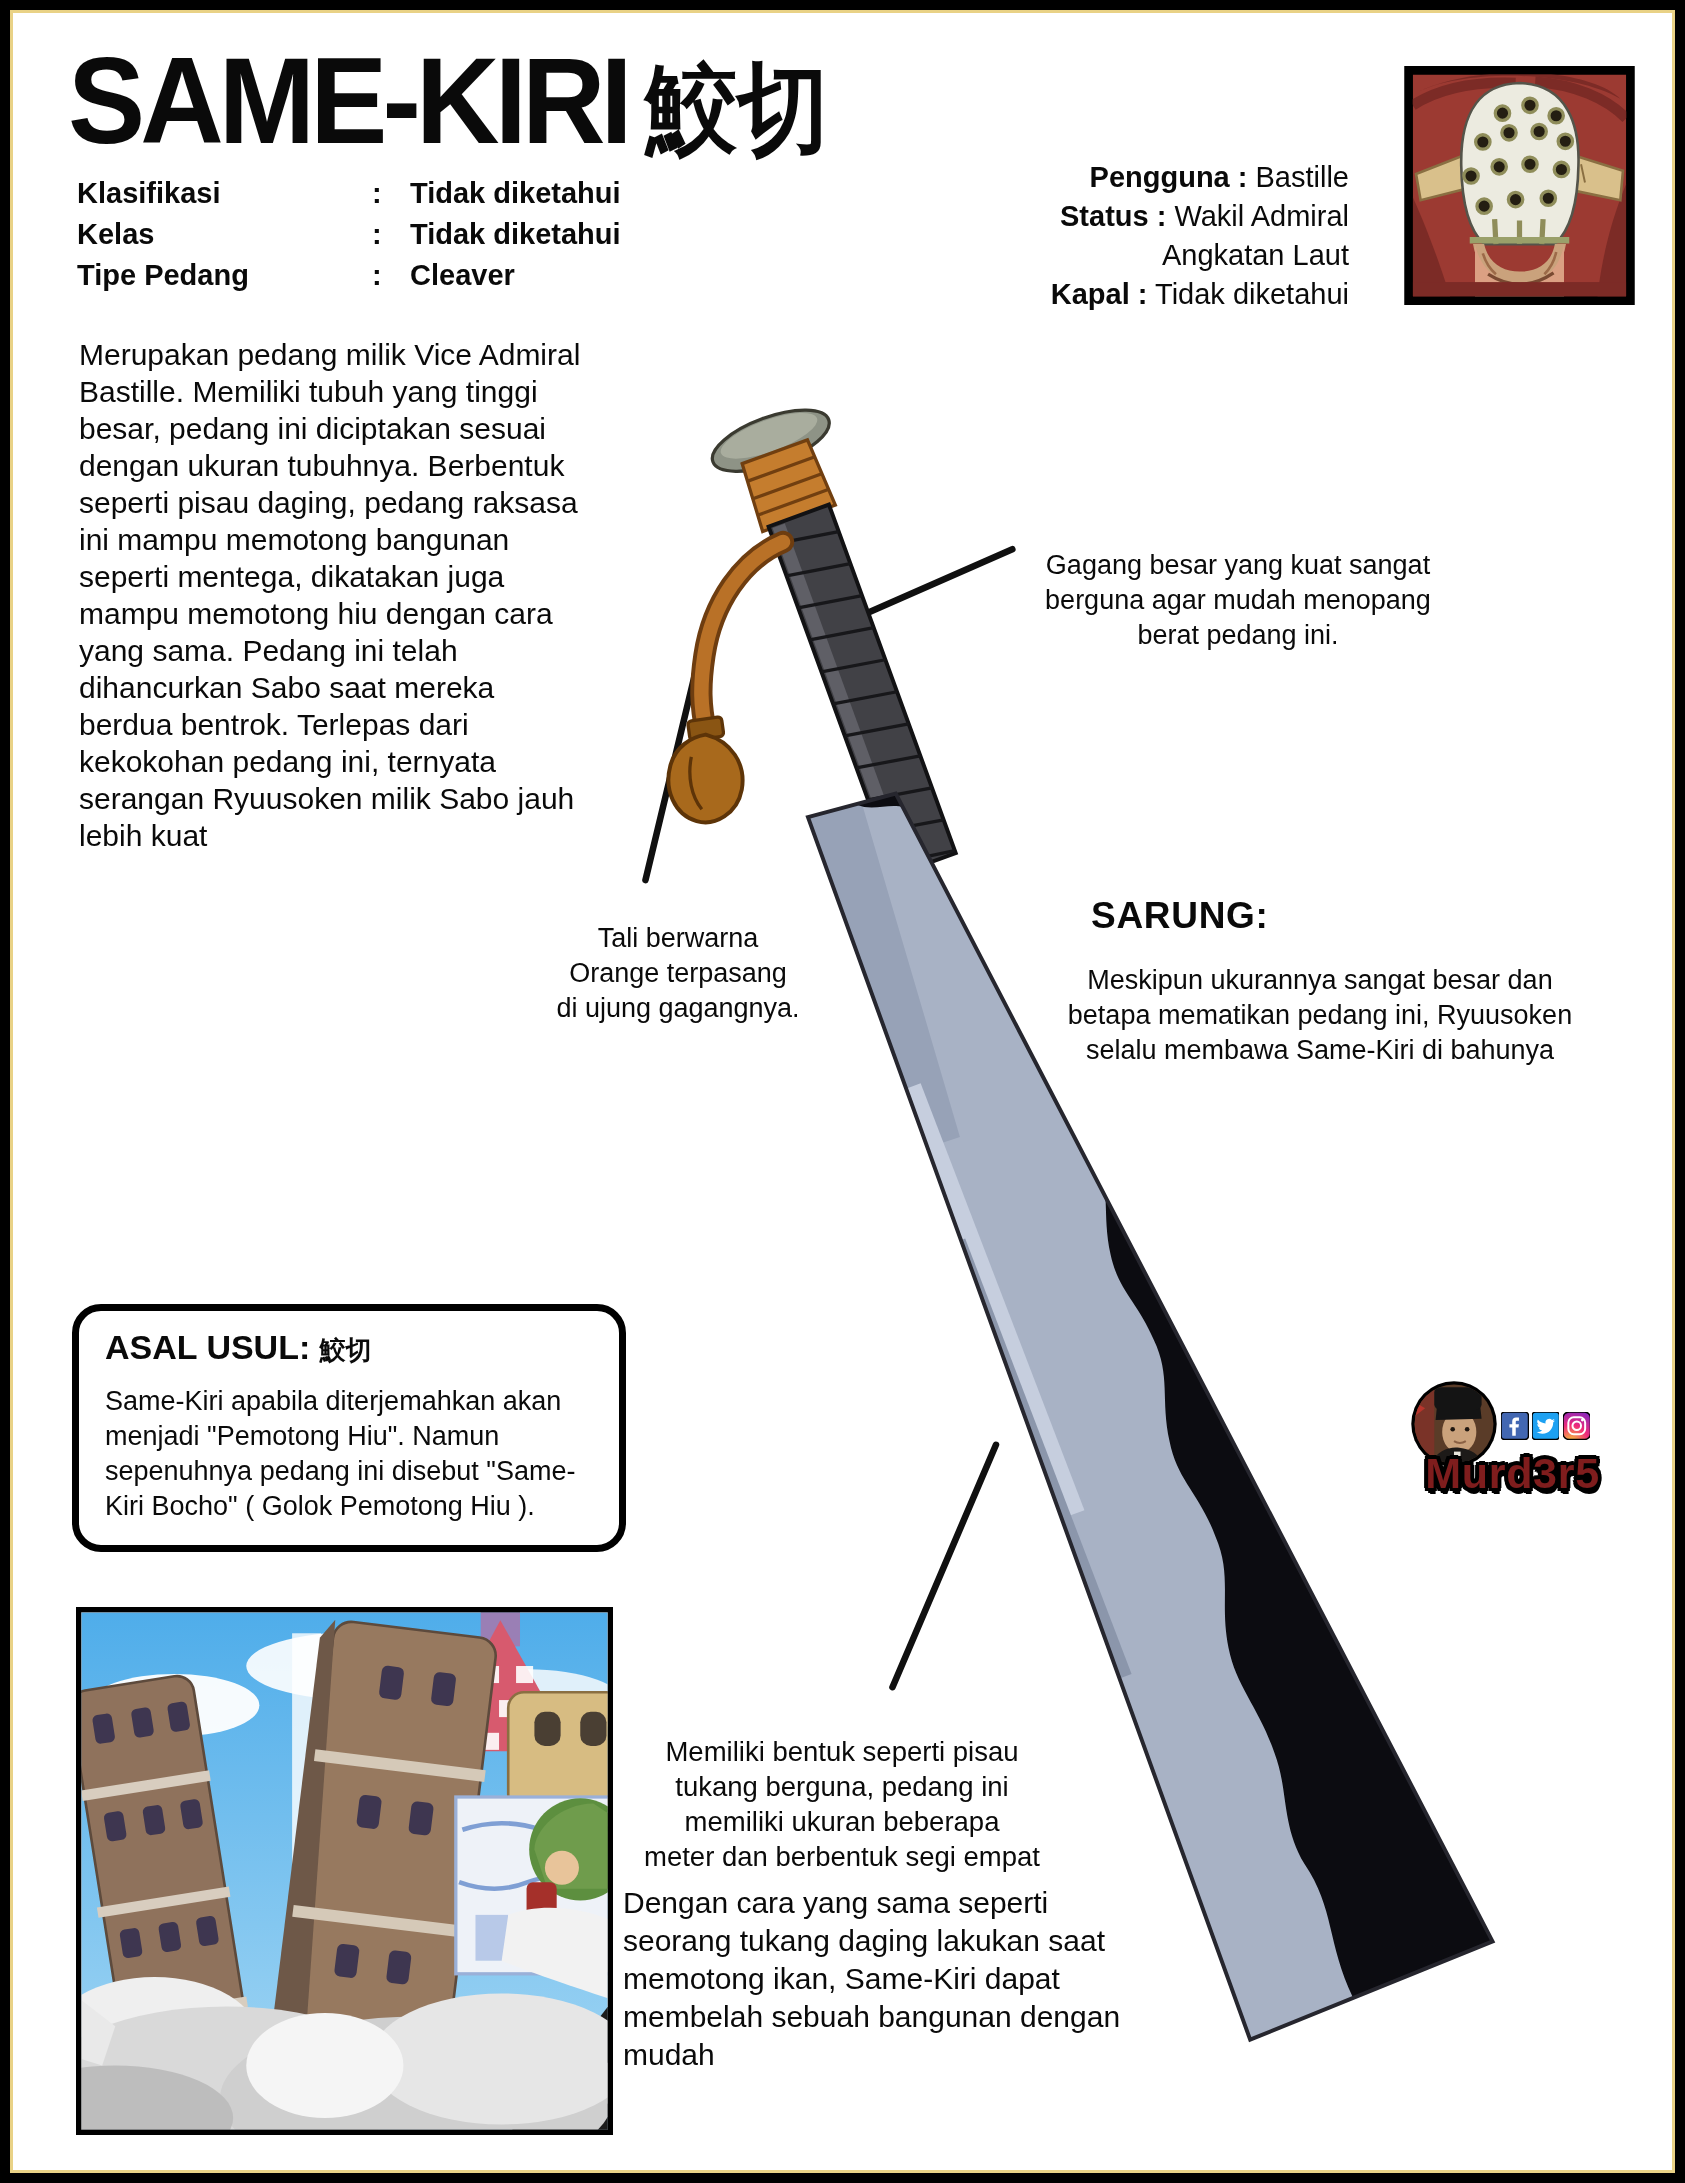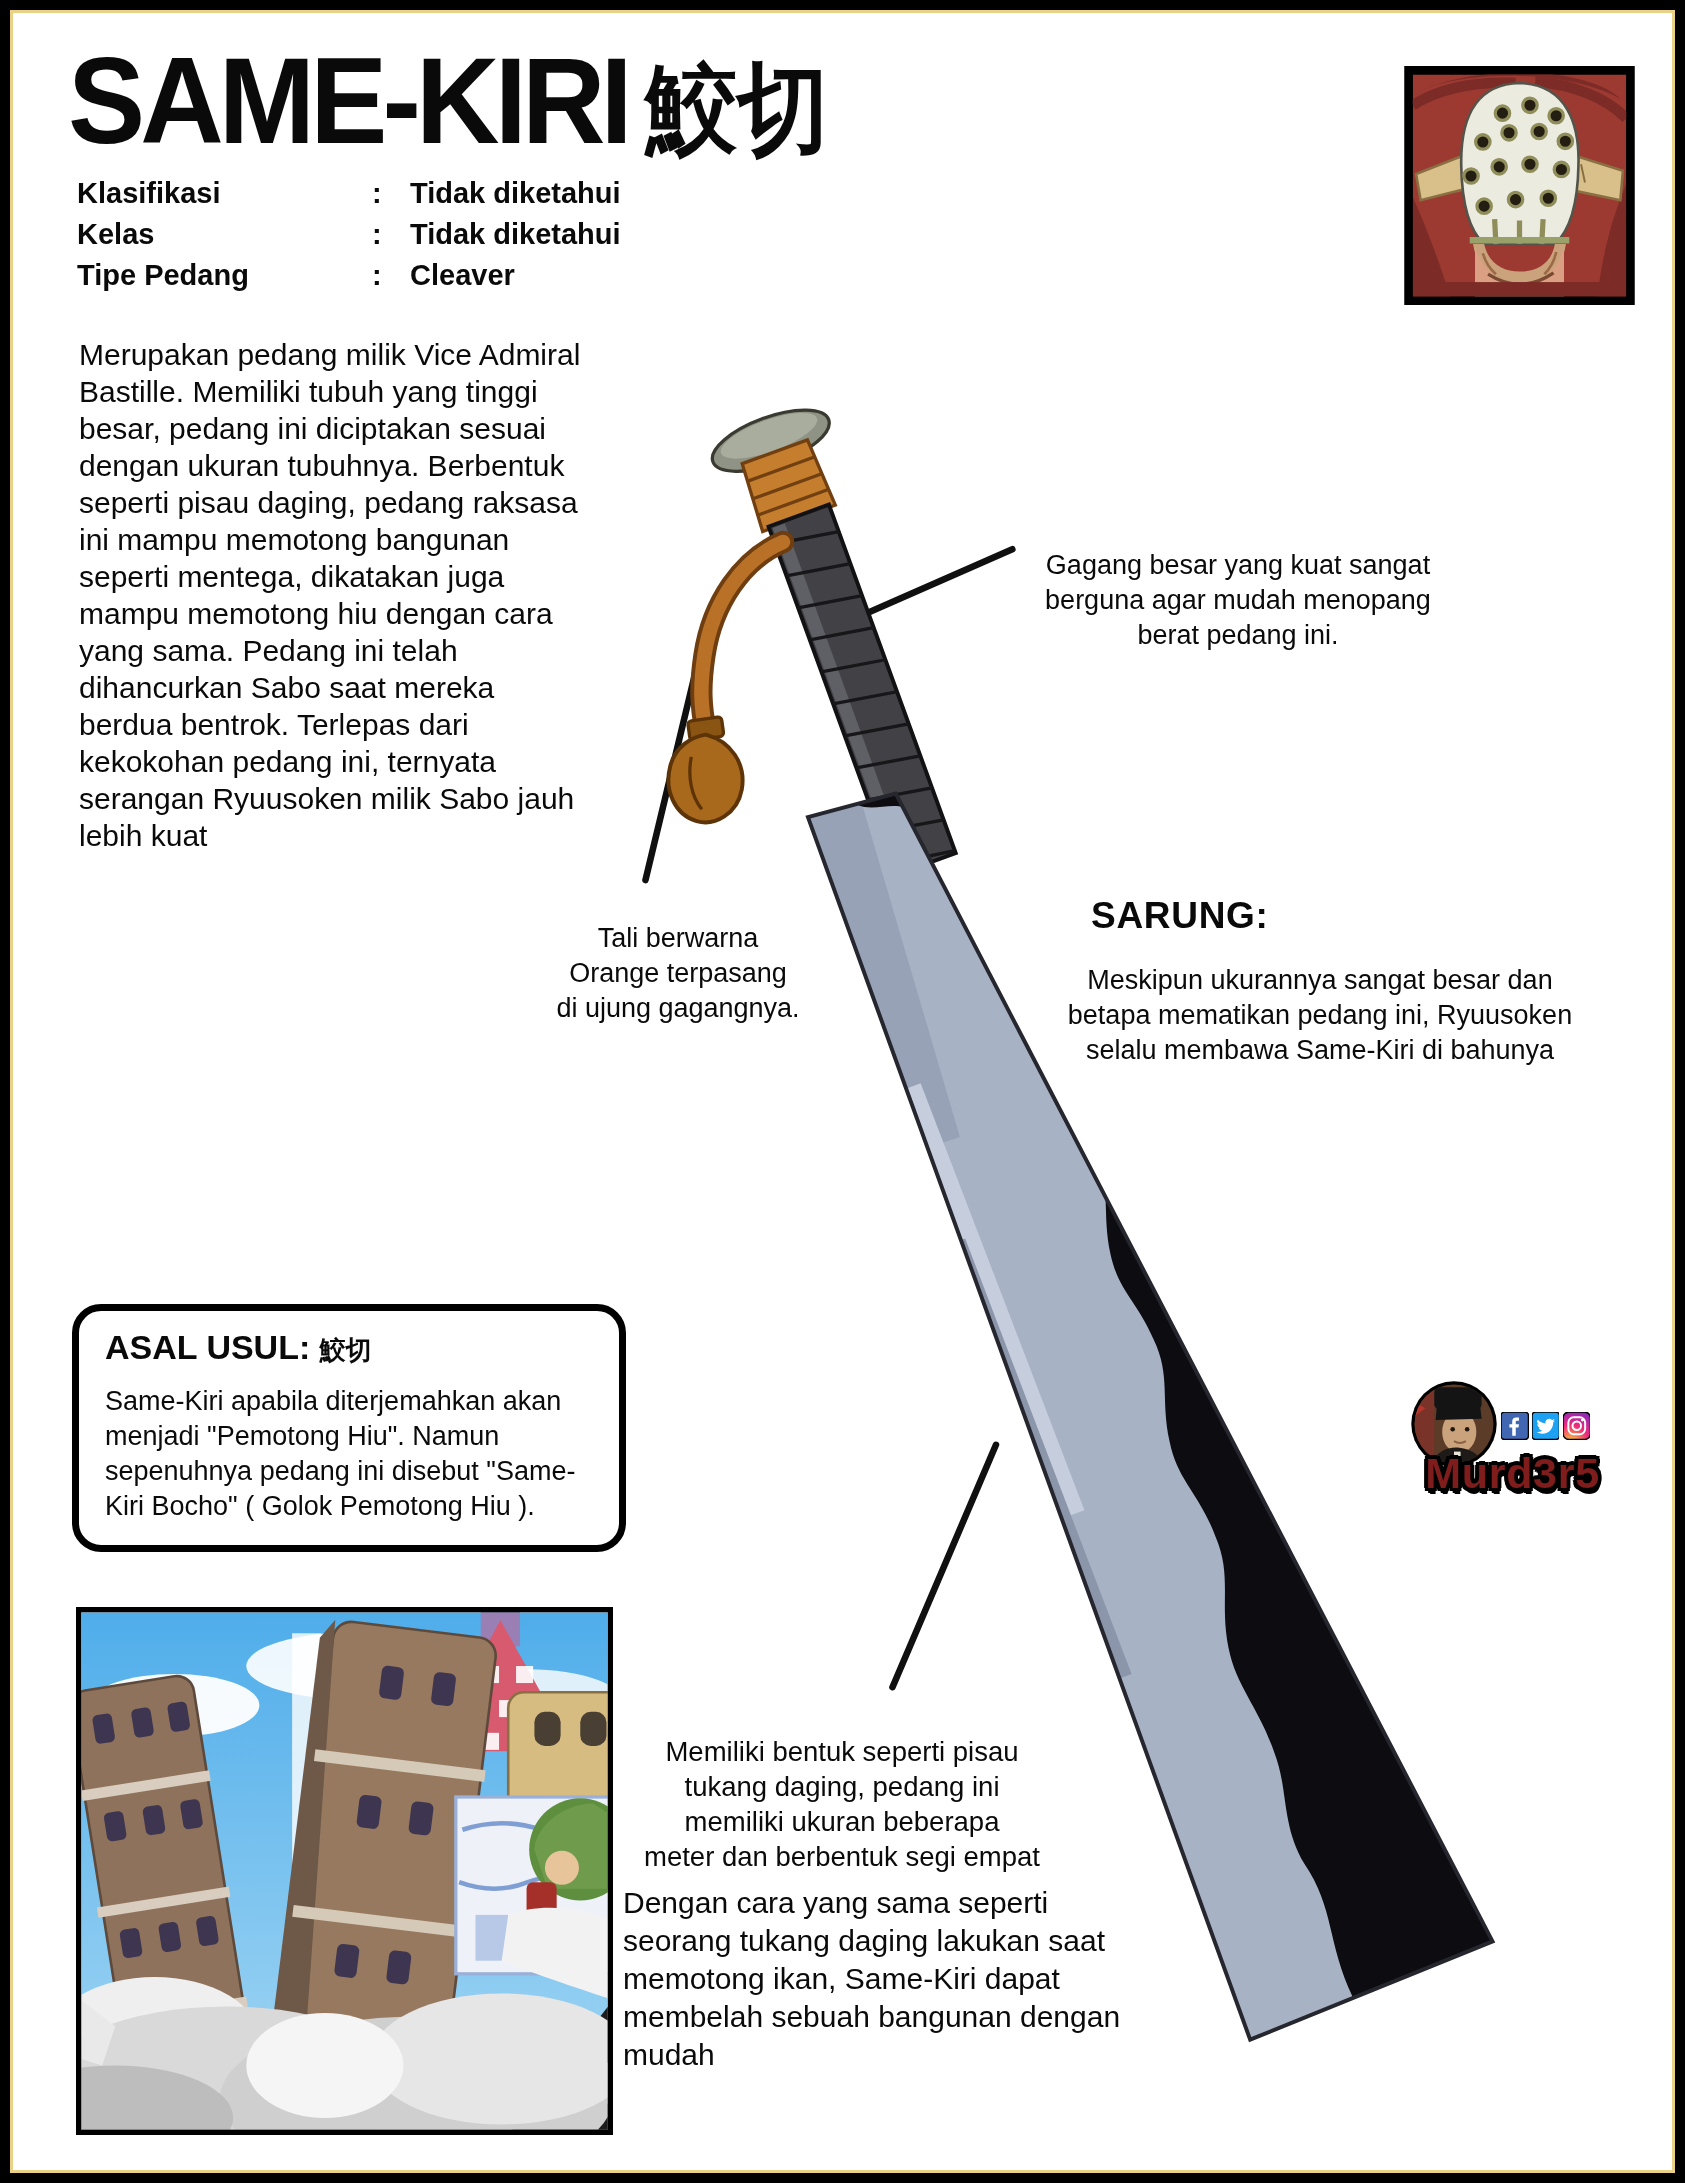--- a/index.html
+++ b/index.html
@@ -110,6 +110,21 @@
     </div>
   </div>
 
+  <div class="profile">
+    <div class="row">
+      <span class="lbl">Pengguna :</span>
+      <span class="val">Bastille</span>
+    </div>
+    <div class="row">
+      <span class="lbl">Status :</span>
+      <span class="val">Wakil Admiral
+Angkatan Laut</span>
+    </div>
+    <div class="row">
+      <span class="lbl">Kapal :</span>
+      <span class="val">Tidak diketahui</span>
+    </div>
+  </div>
 
   <svg class="portrait" width="231" height="239" viewBox="0 0 352 365">
     <rect x="0" y="0" width="352" height="365" fill="#000"></rect>

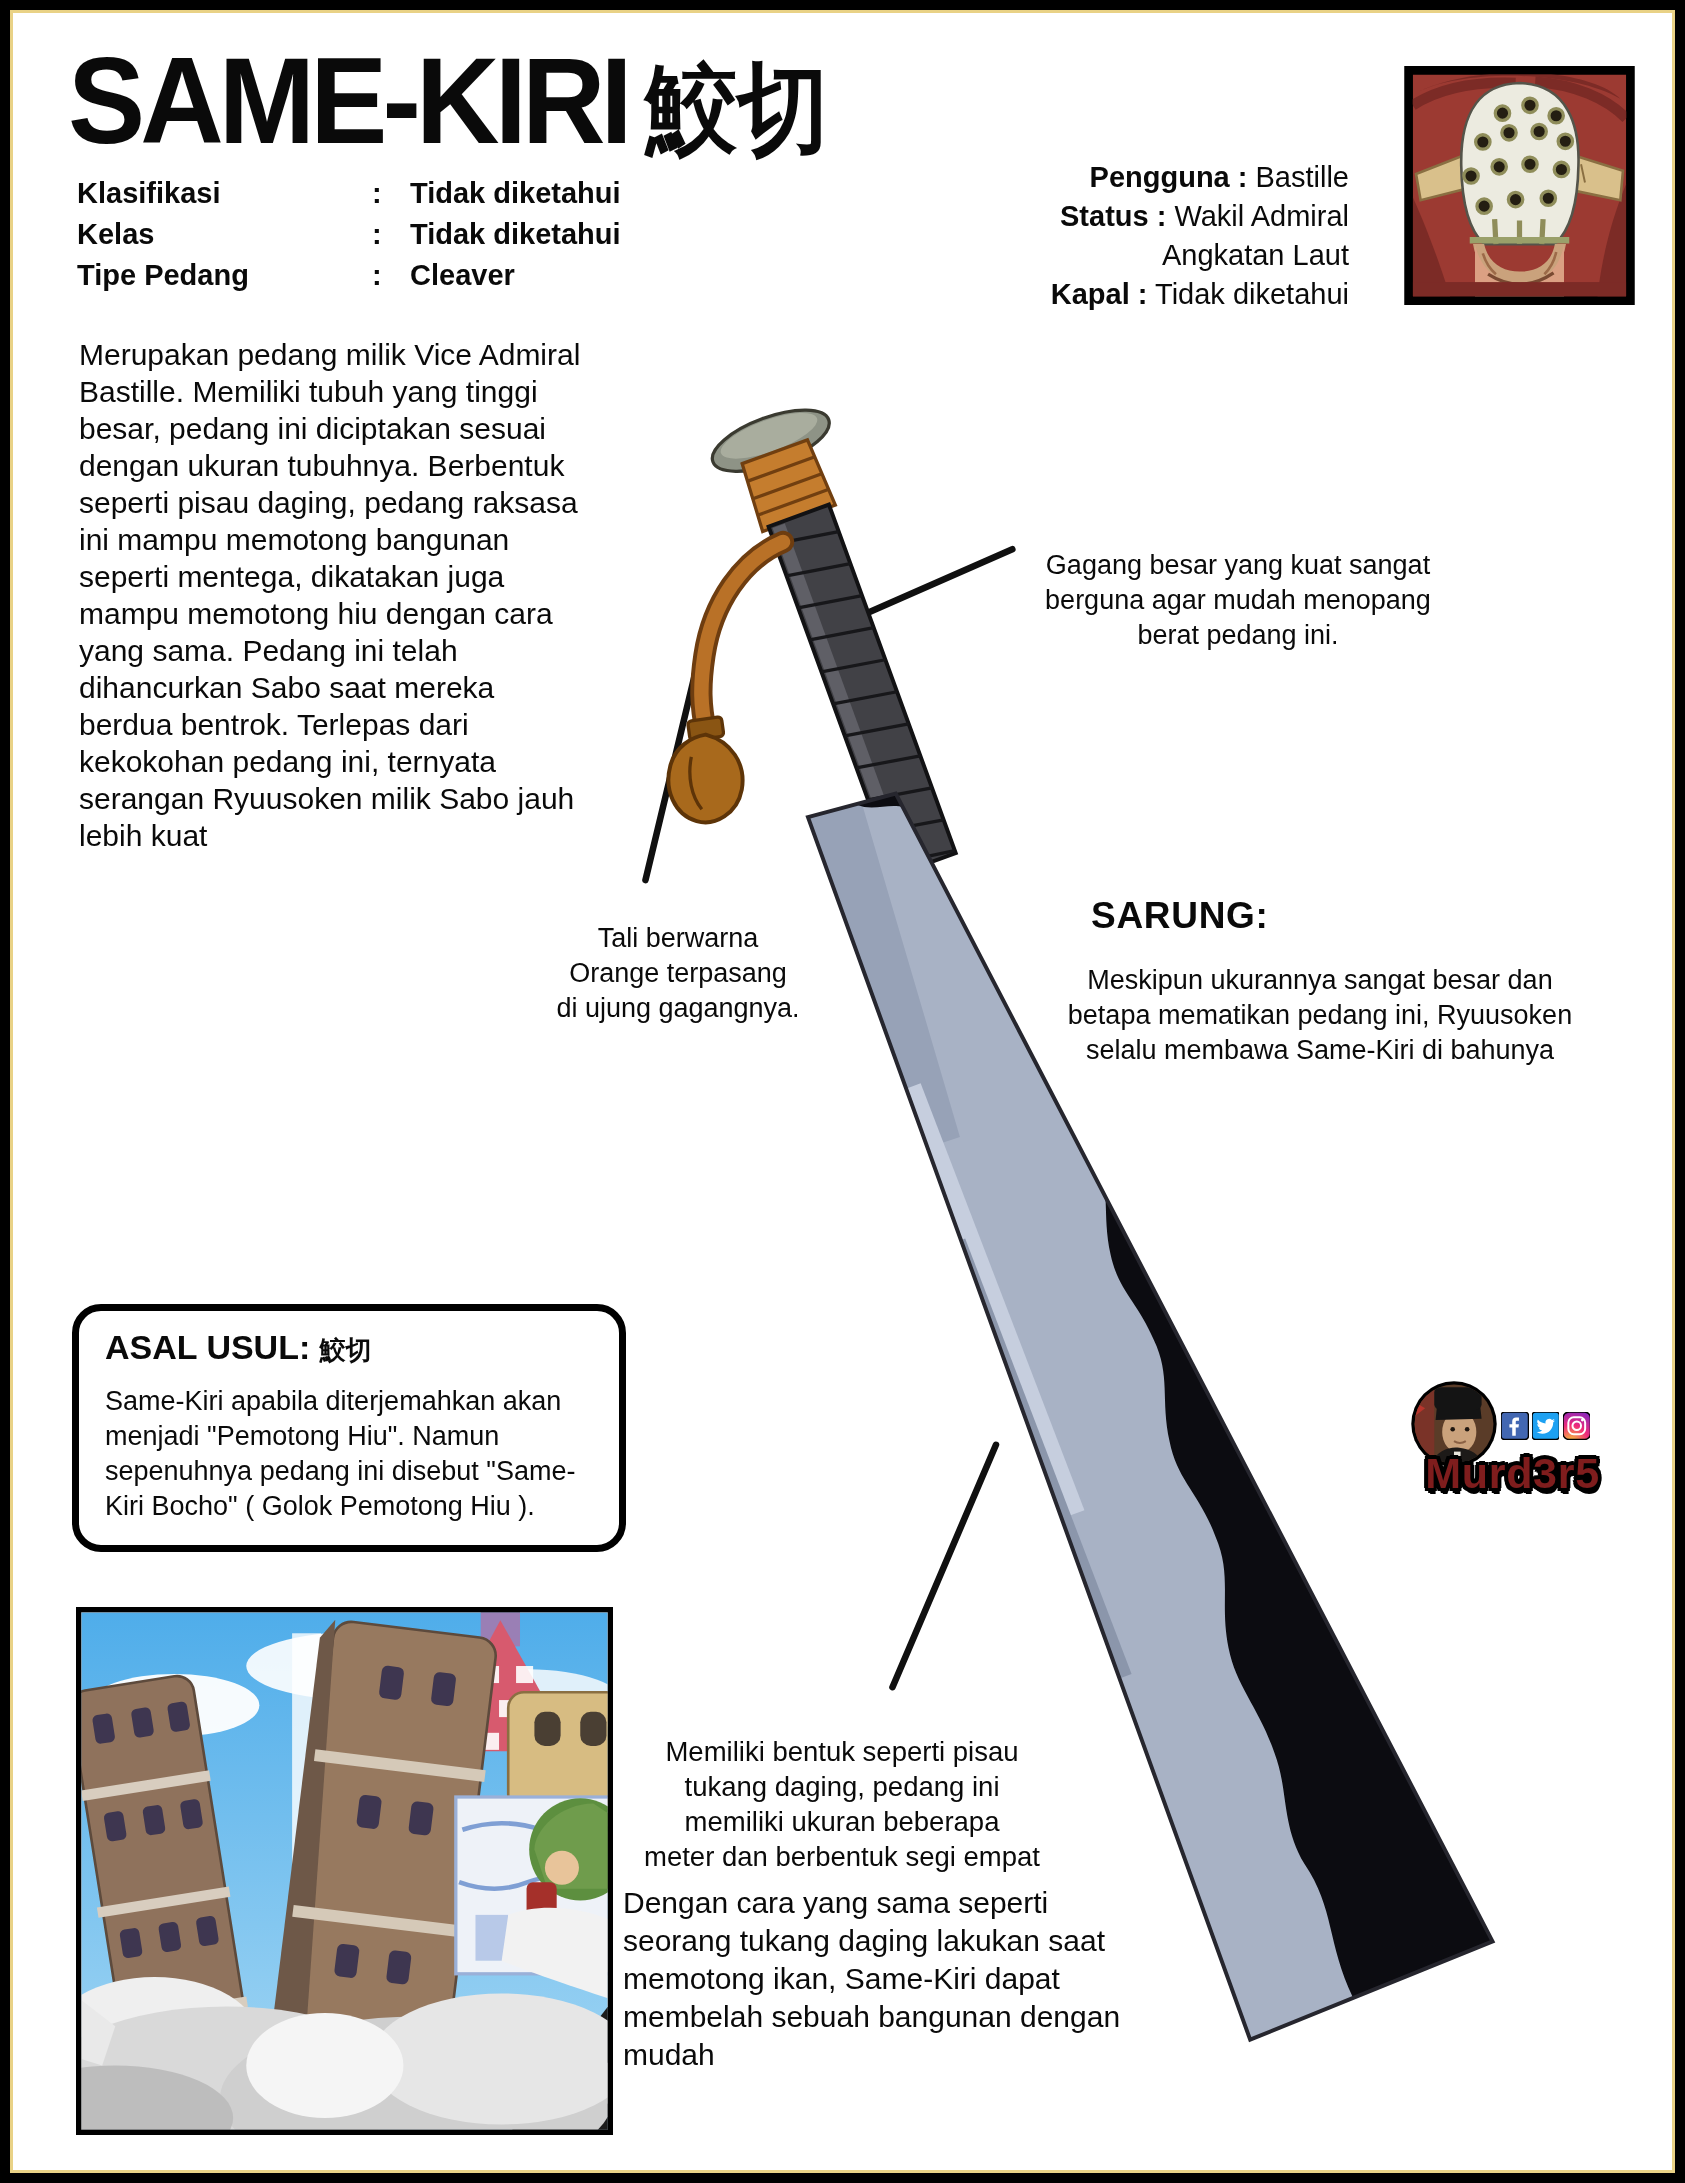--- a/index.html
+++ b/index.html
@@ -256,7 +256,7 @@
 Orange terpasang
 di ujung gagangnya.</div>
   <div class="annotation ann-blade">Memiliki bentuk seperti pisau
-tukang daging, pedang ini
+tukang berguna, pedang ini
 memiliki ukuran beberapa
 meter dan berbentuk segi empat</div>
 

